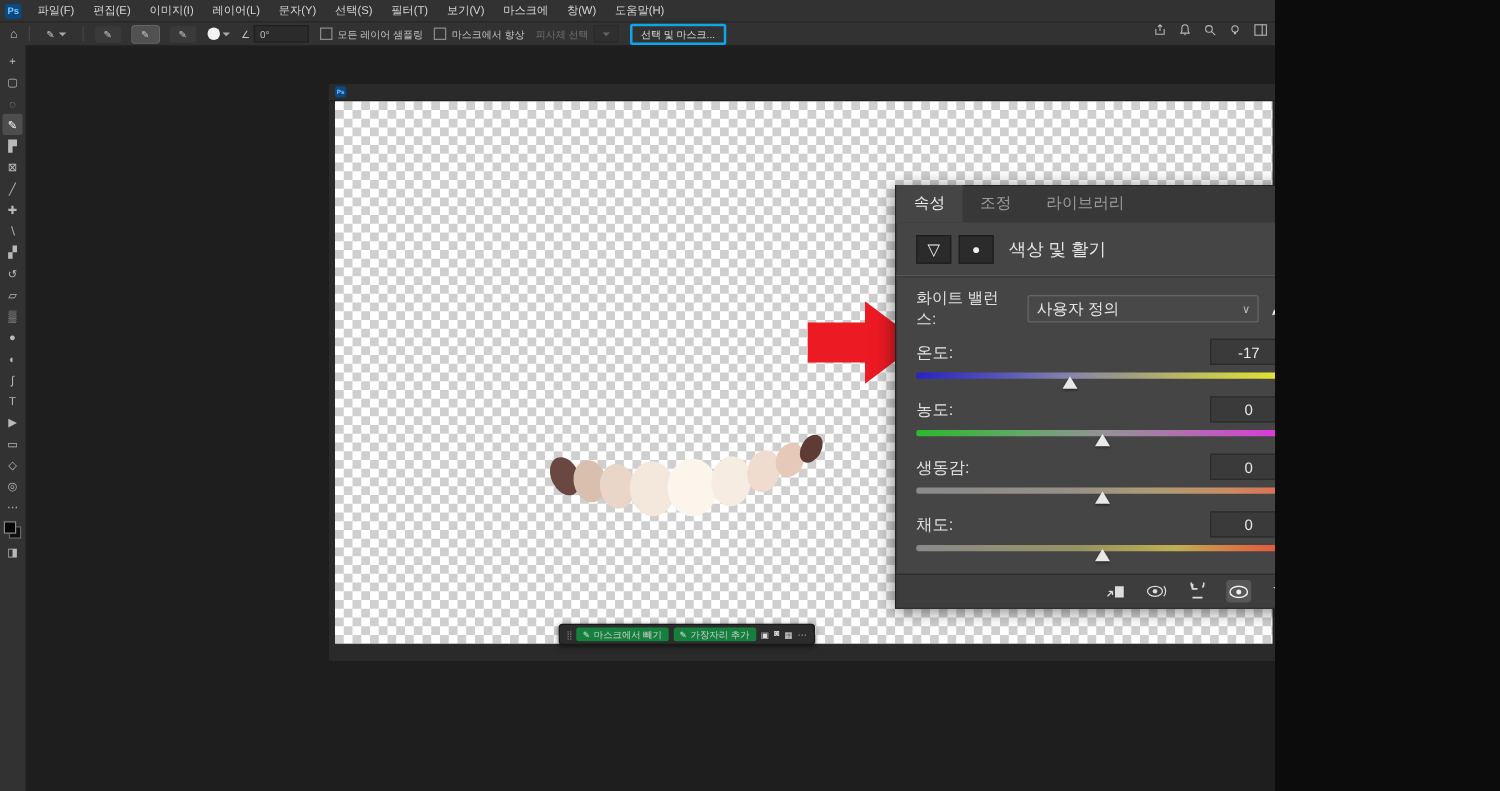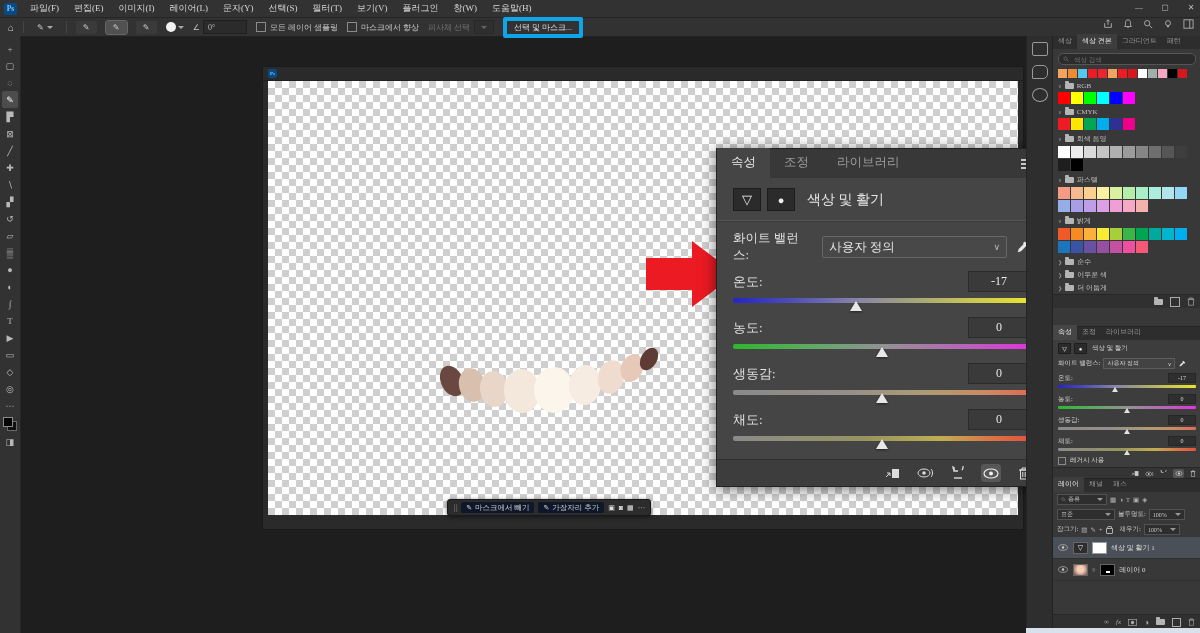--- a/index.html
+++ b/index.html
@@ -3,8 +3,8 @@
 <meta charset="utf-8">
 <style>
   html,body{margin:0;padding:0;background:#0c0c0c;}
-  #app{position:relative;width:1200px;height:633px;background:#1e1e1e;overflow:hidden;
-       font-family:Liberation Serif, serif;color:#c9c9c9;-webkit-font-smoothing:antialiased;}
+  #app{position:relative;width:1020px;height:633px;background:#1e1e1e;overflow:hidden;
+       font-family:Liberation Sans, sans-serif;color:#c9c9c9;-webkit-font-smoothing:antialiased;}
   .abs{position:absolute;}
   .flex{display:flex;align-items:center;}
   

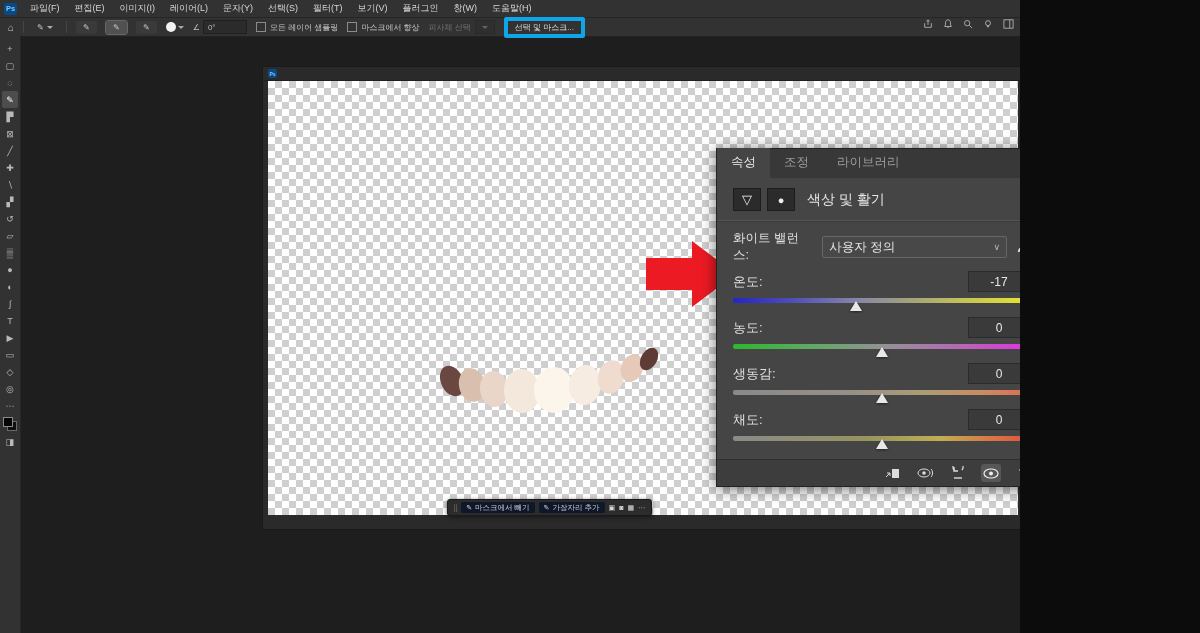--- a/index.html
+++ b/index.html
@@ -128,7 +128,7 @@
     <span class="mi">선택(S)</span>
     <span class="mi">필터(T)</span>
     <span class="mi">보기(V)</span>
-    <span class="mi">플러그인</span>
+    <span class="mi">마스크에</span>
     <span class="mi">창(W)</span>
     <span class="mi">도움말(H)</span>
     <div id="winctl">

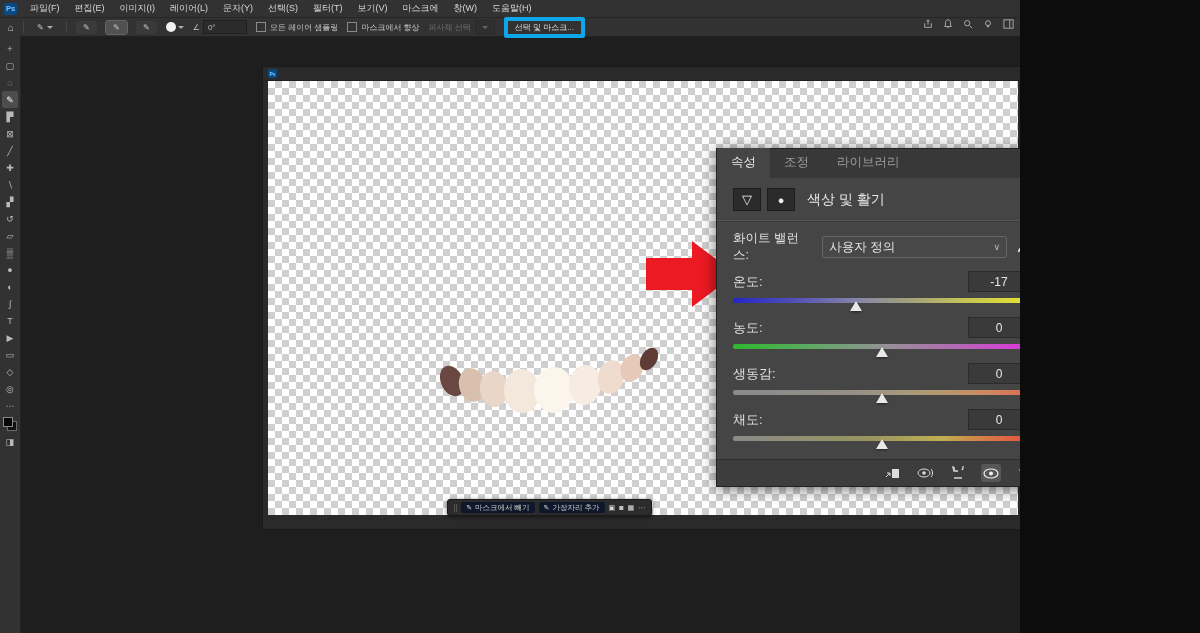--- a/index.html
+++ b/index.html
@@ -22,7 +22,7 @@
   .ob-field{background:#2b2b2b;border:1px solid #1f1f1f;height:12px;padding:0 4px;display:flex;align-items:center;font-size:8px;color:#bbb;}
   .chk{width:8px;height:8px;border:1px solid #8a8a8a;background:transparent;display:inline-block;}
   .disabled{opacity:.42;}
-  .ob-maskbtn{border:4px solid #0ea5e9;border-radius:2px;height:13px;padding:0 7px;display:flex;align-items:center;font-size:8px;color:#ddd;}
+  .ob-maskbtn{border:2px solid #0ea5e9;border-radius:2px;height:13px;padding:0 7px;display:flex;align-items:center;font-size:8px;color:#ddd;}
   #topicons{position:absolute;right:6px;top:19px;display:flex;gap:10px;align-items:center;}
   
   #toolbar{left:0;top:36px;width:20px;height:597px;background:#323232;border-right:1px solid #262626;display:flex;flex-direction:column;align-items:center;padding-top:4px;gap:0;}

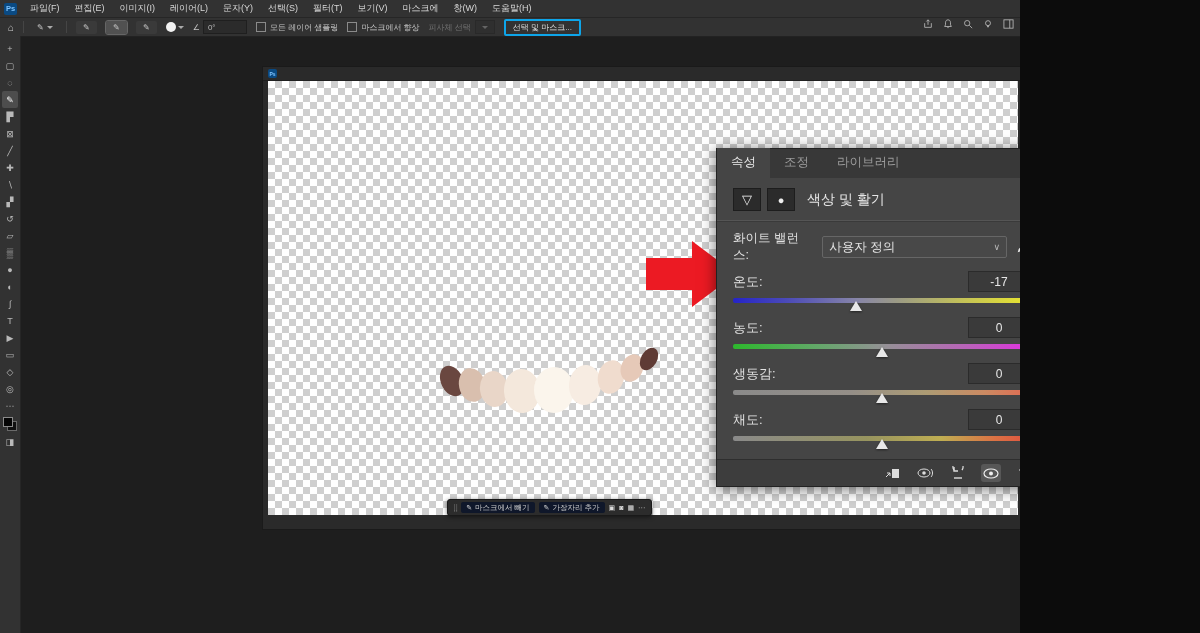--- a/index.html
+++ b/index.html
@@ -39,7 +39,7 @@
   #statusbar{position:absolute;left:0;bottom:0;width:100%;height:13px;background:#333;border-top:1px solid #222;display:flex;align-items:center;gap:8px;padding-left:5px;font-size:7.5px;color:#9f9f9f;}
   
   #maskbar{left:447px;top:499px;height:15px;background:#2c2c2c;border:1px solid #191919;border-radius:3px;display:flex;align-items:center;gap:4px;padding:0 5px;font-size:7.5px;color:#ccc;box-shadow:0 1px 4px rgba(0,0,0,.5);}
-  .mb-btn{background:#0f172a;border-radius:2px;height:11px;display:flex;align-items:center;gap:3px;padding:0 5px;}
+  .mb-btn{background:#15803d;border-radius:2px;height:11px;display:flex;align-items:center;gap:3px;padding:0 5px;}
   .mb-ic{font-size:7px;color:#ddd;}
   .grip{color:#777;font-size:7px;letter-spacing:-1px;}
   

